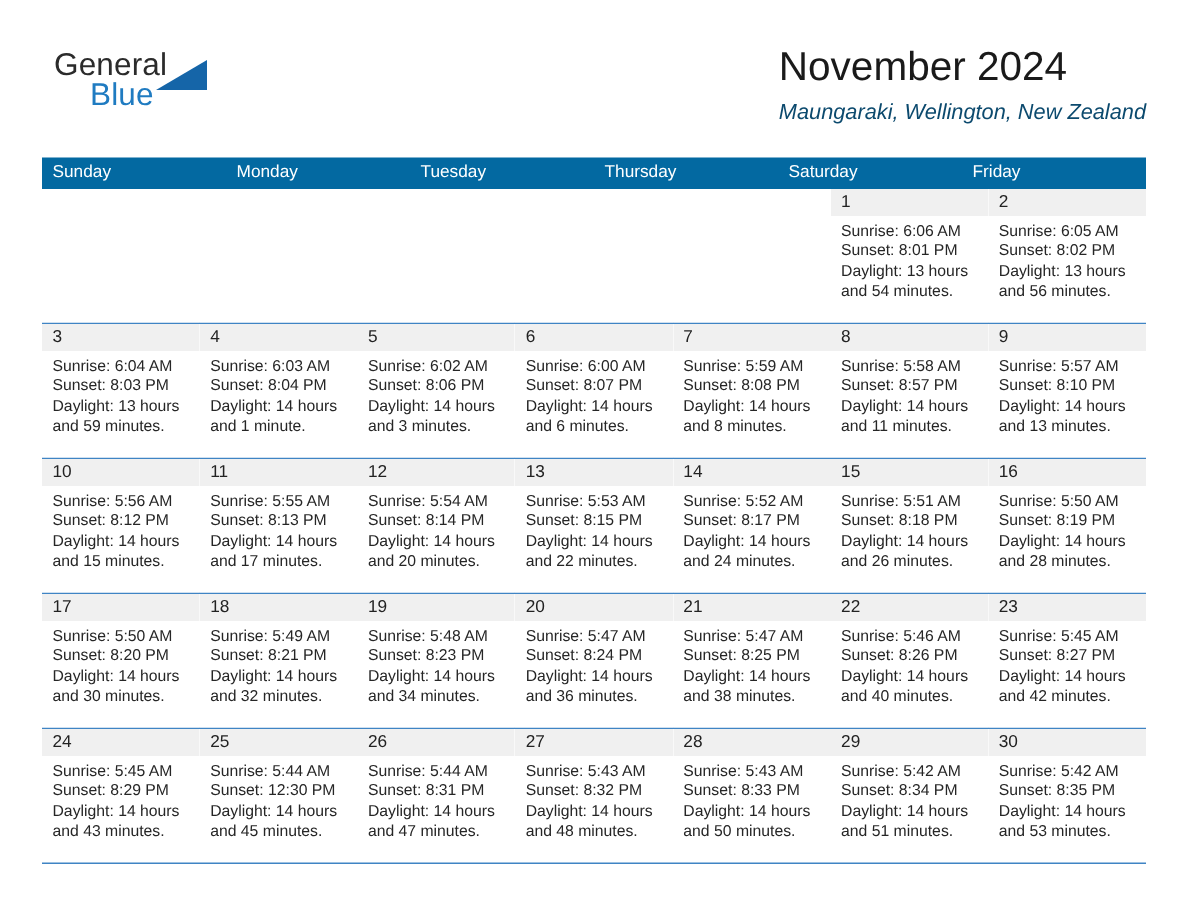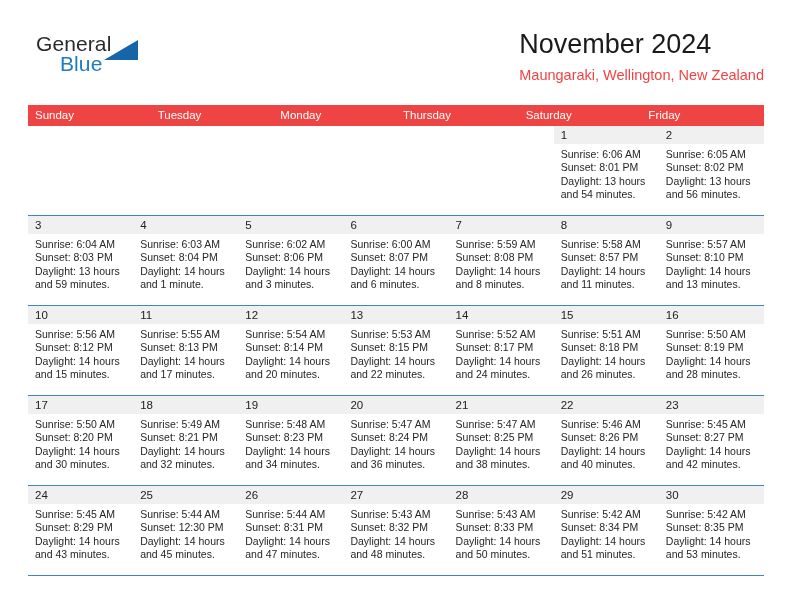--- a/index.html
+++ b/index.html
@@ -78,10 +78,11 @@
   }
   .cal-subtitle {
     font-size: 14.5px;
-    color: #ef4444;
+    color: #0c4a6e;
     line-height: 20px;
     margin-top: 5px;
     white-space: nowrap;
+    font-style: italic;
   }
 
   

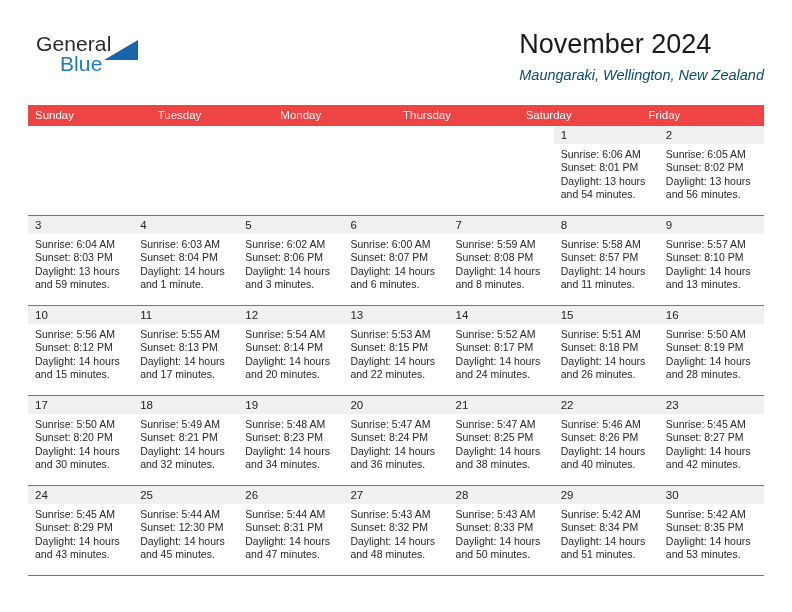--- a/index.html
+++ b/index.html
@@ -94,7 +94,7 @@
   }
   .weekdays {
     display: flex;
-    background: #ef4444;
+    background: #0369a1;
     height: 21px;
   }
   .weekday {

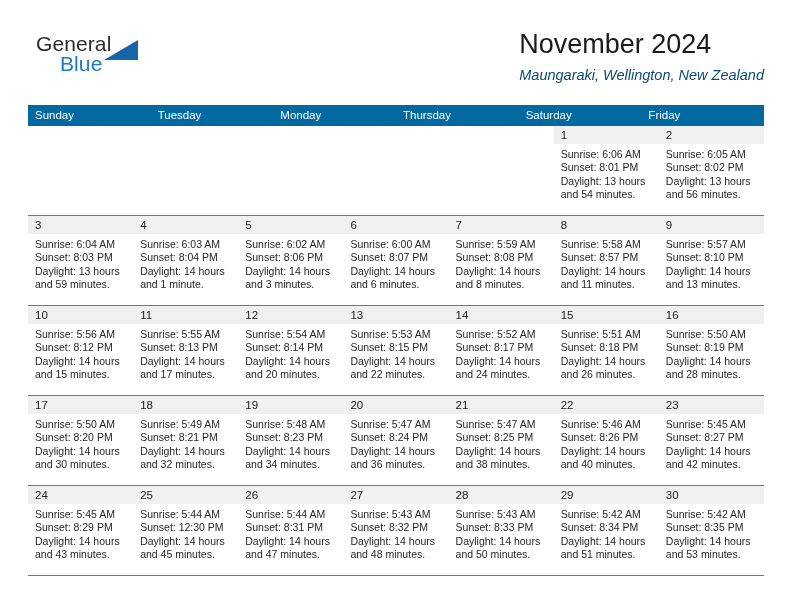--- a/index.html
+++ b/index.html
@@ -176,8 +176,8 @@
   <div class="calendar">
     <div class="weekdays">
       <div class="weekday">Sunday</div>
+      <div class="weekday">Monday</div>
       <div class="weekday">Tuesday</div>
-      <div class="weekday">Monday</div>
       <div class="weekday">Thursday</div>
       <div class="weekday">Saturday</div>
       <div class="weekday">Friday</div>

